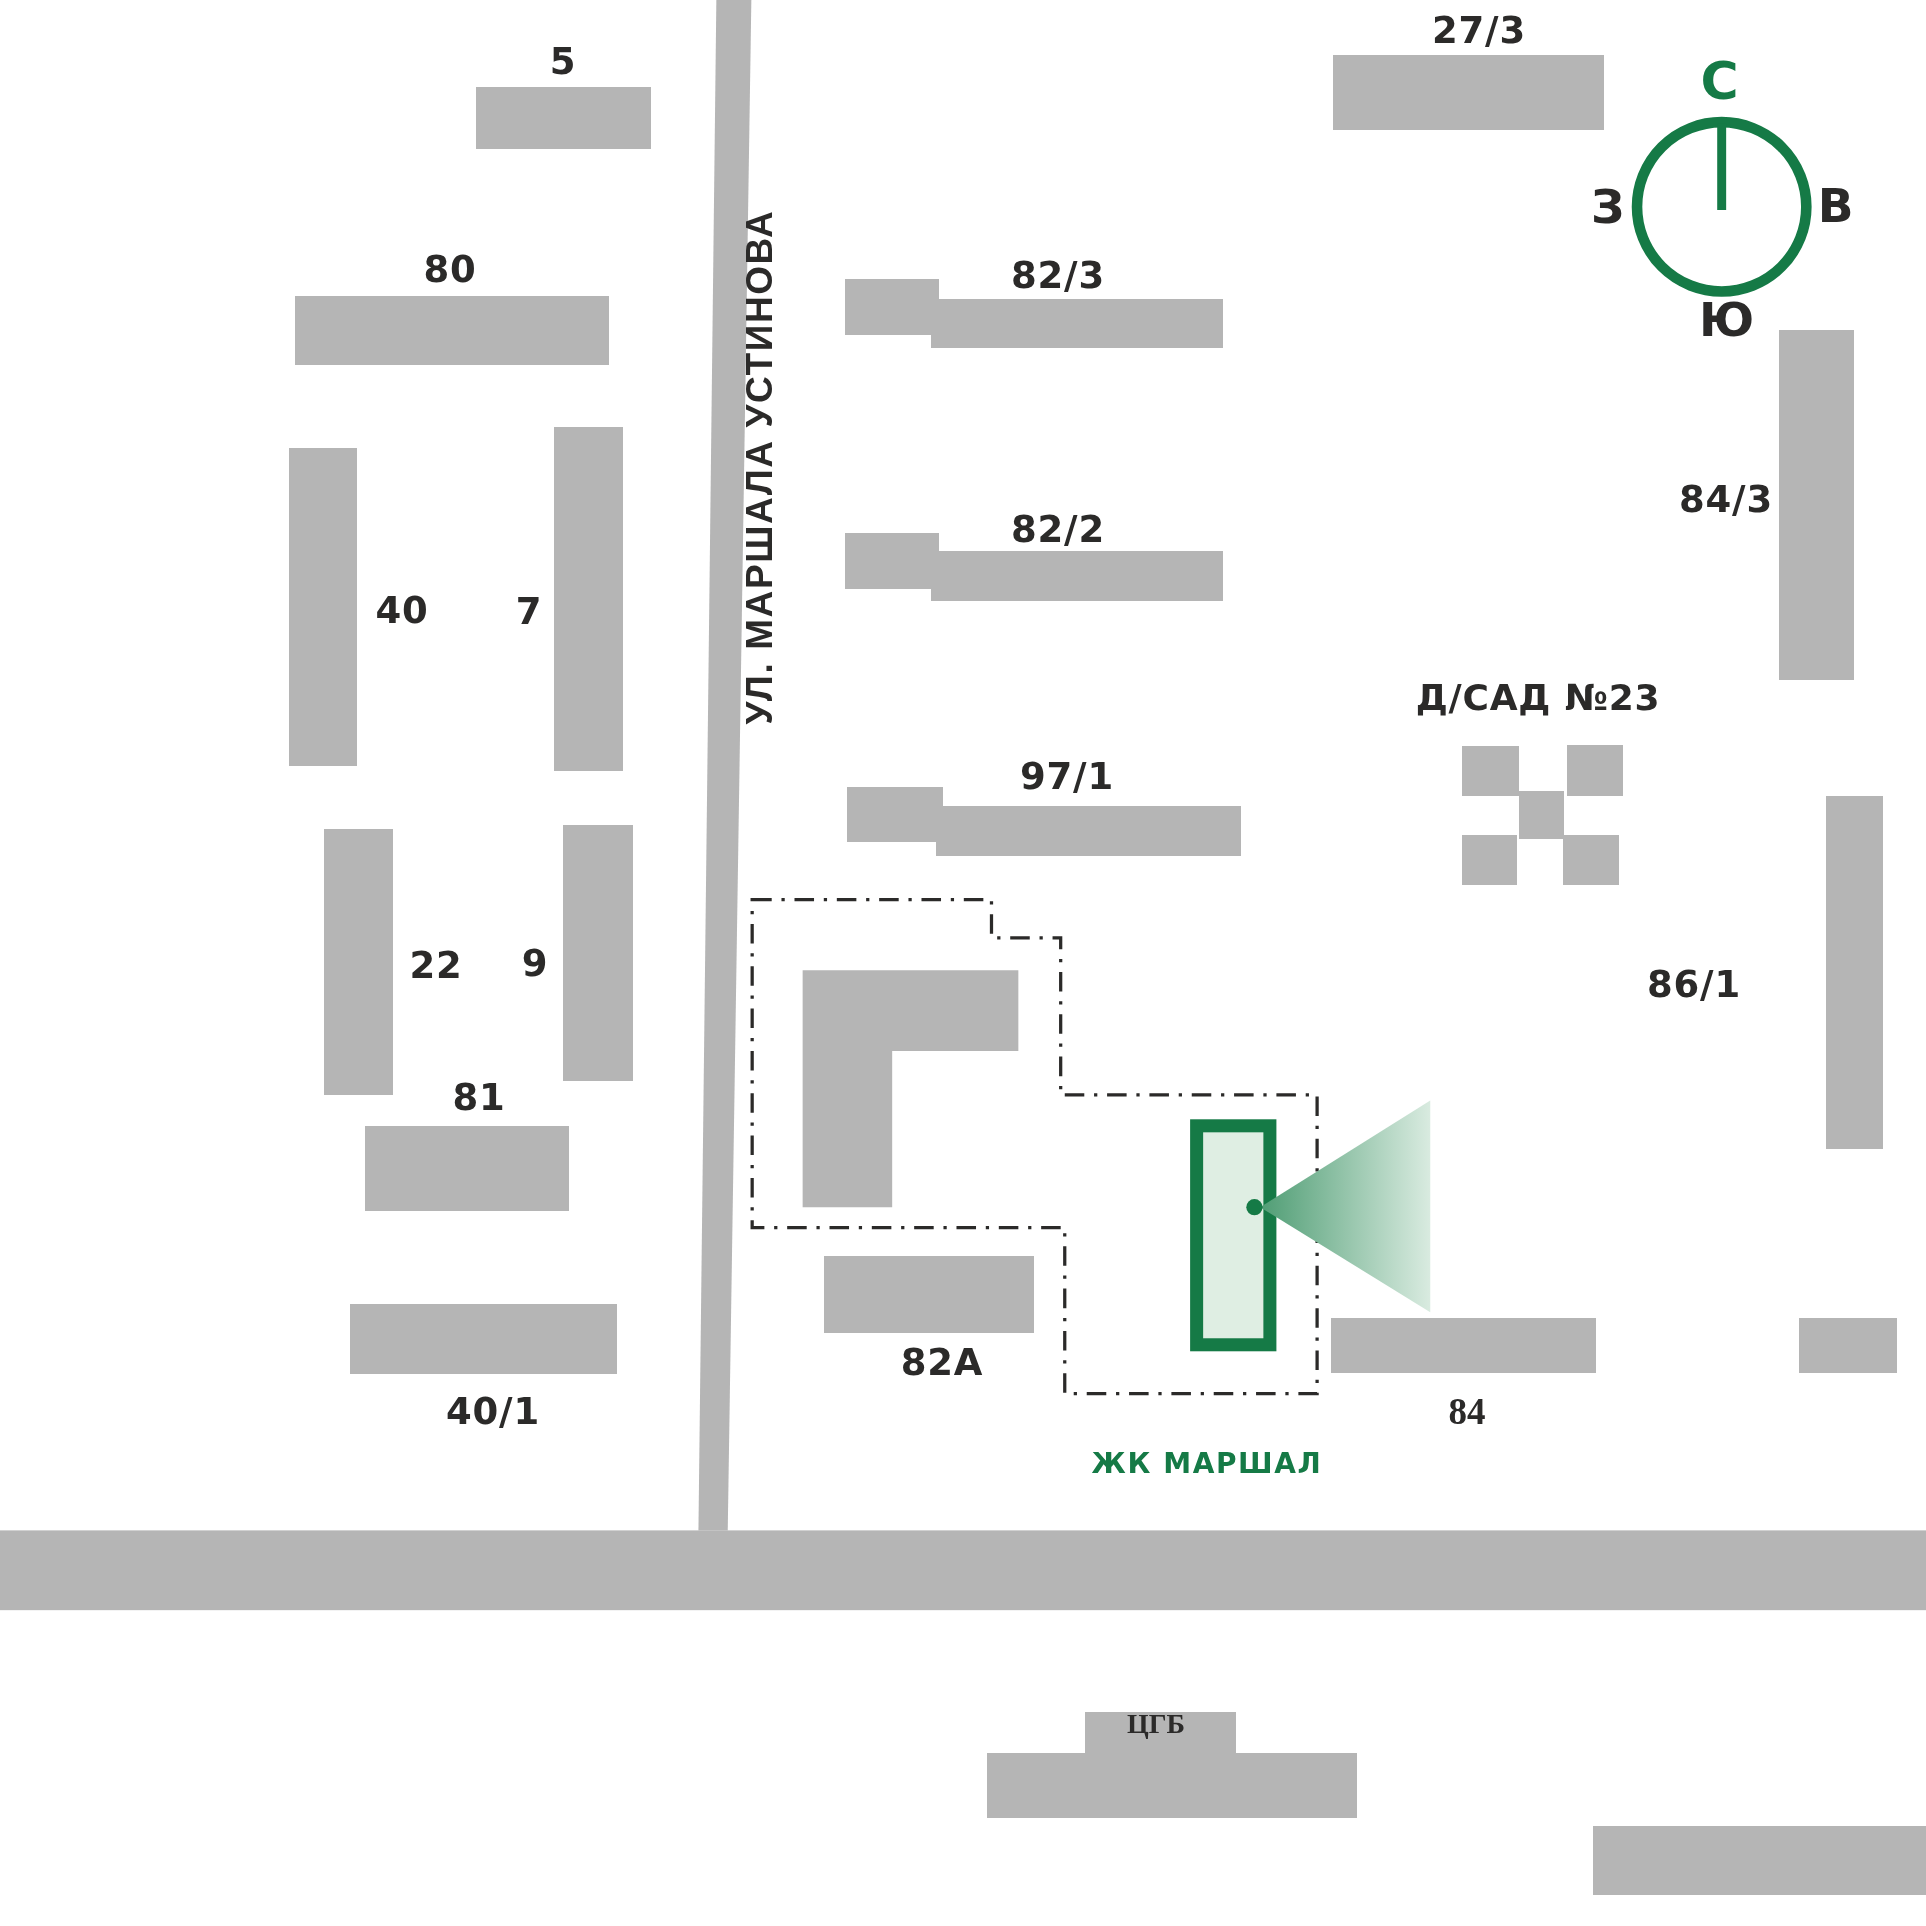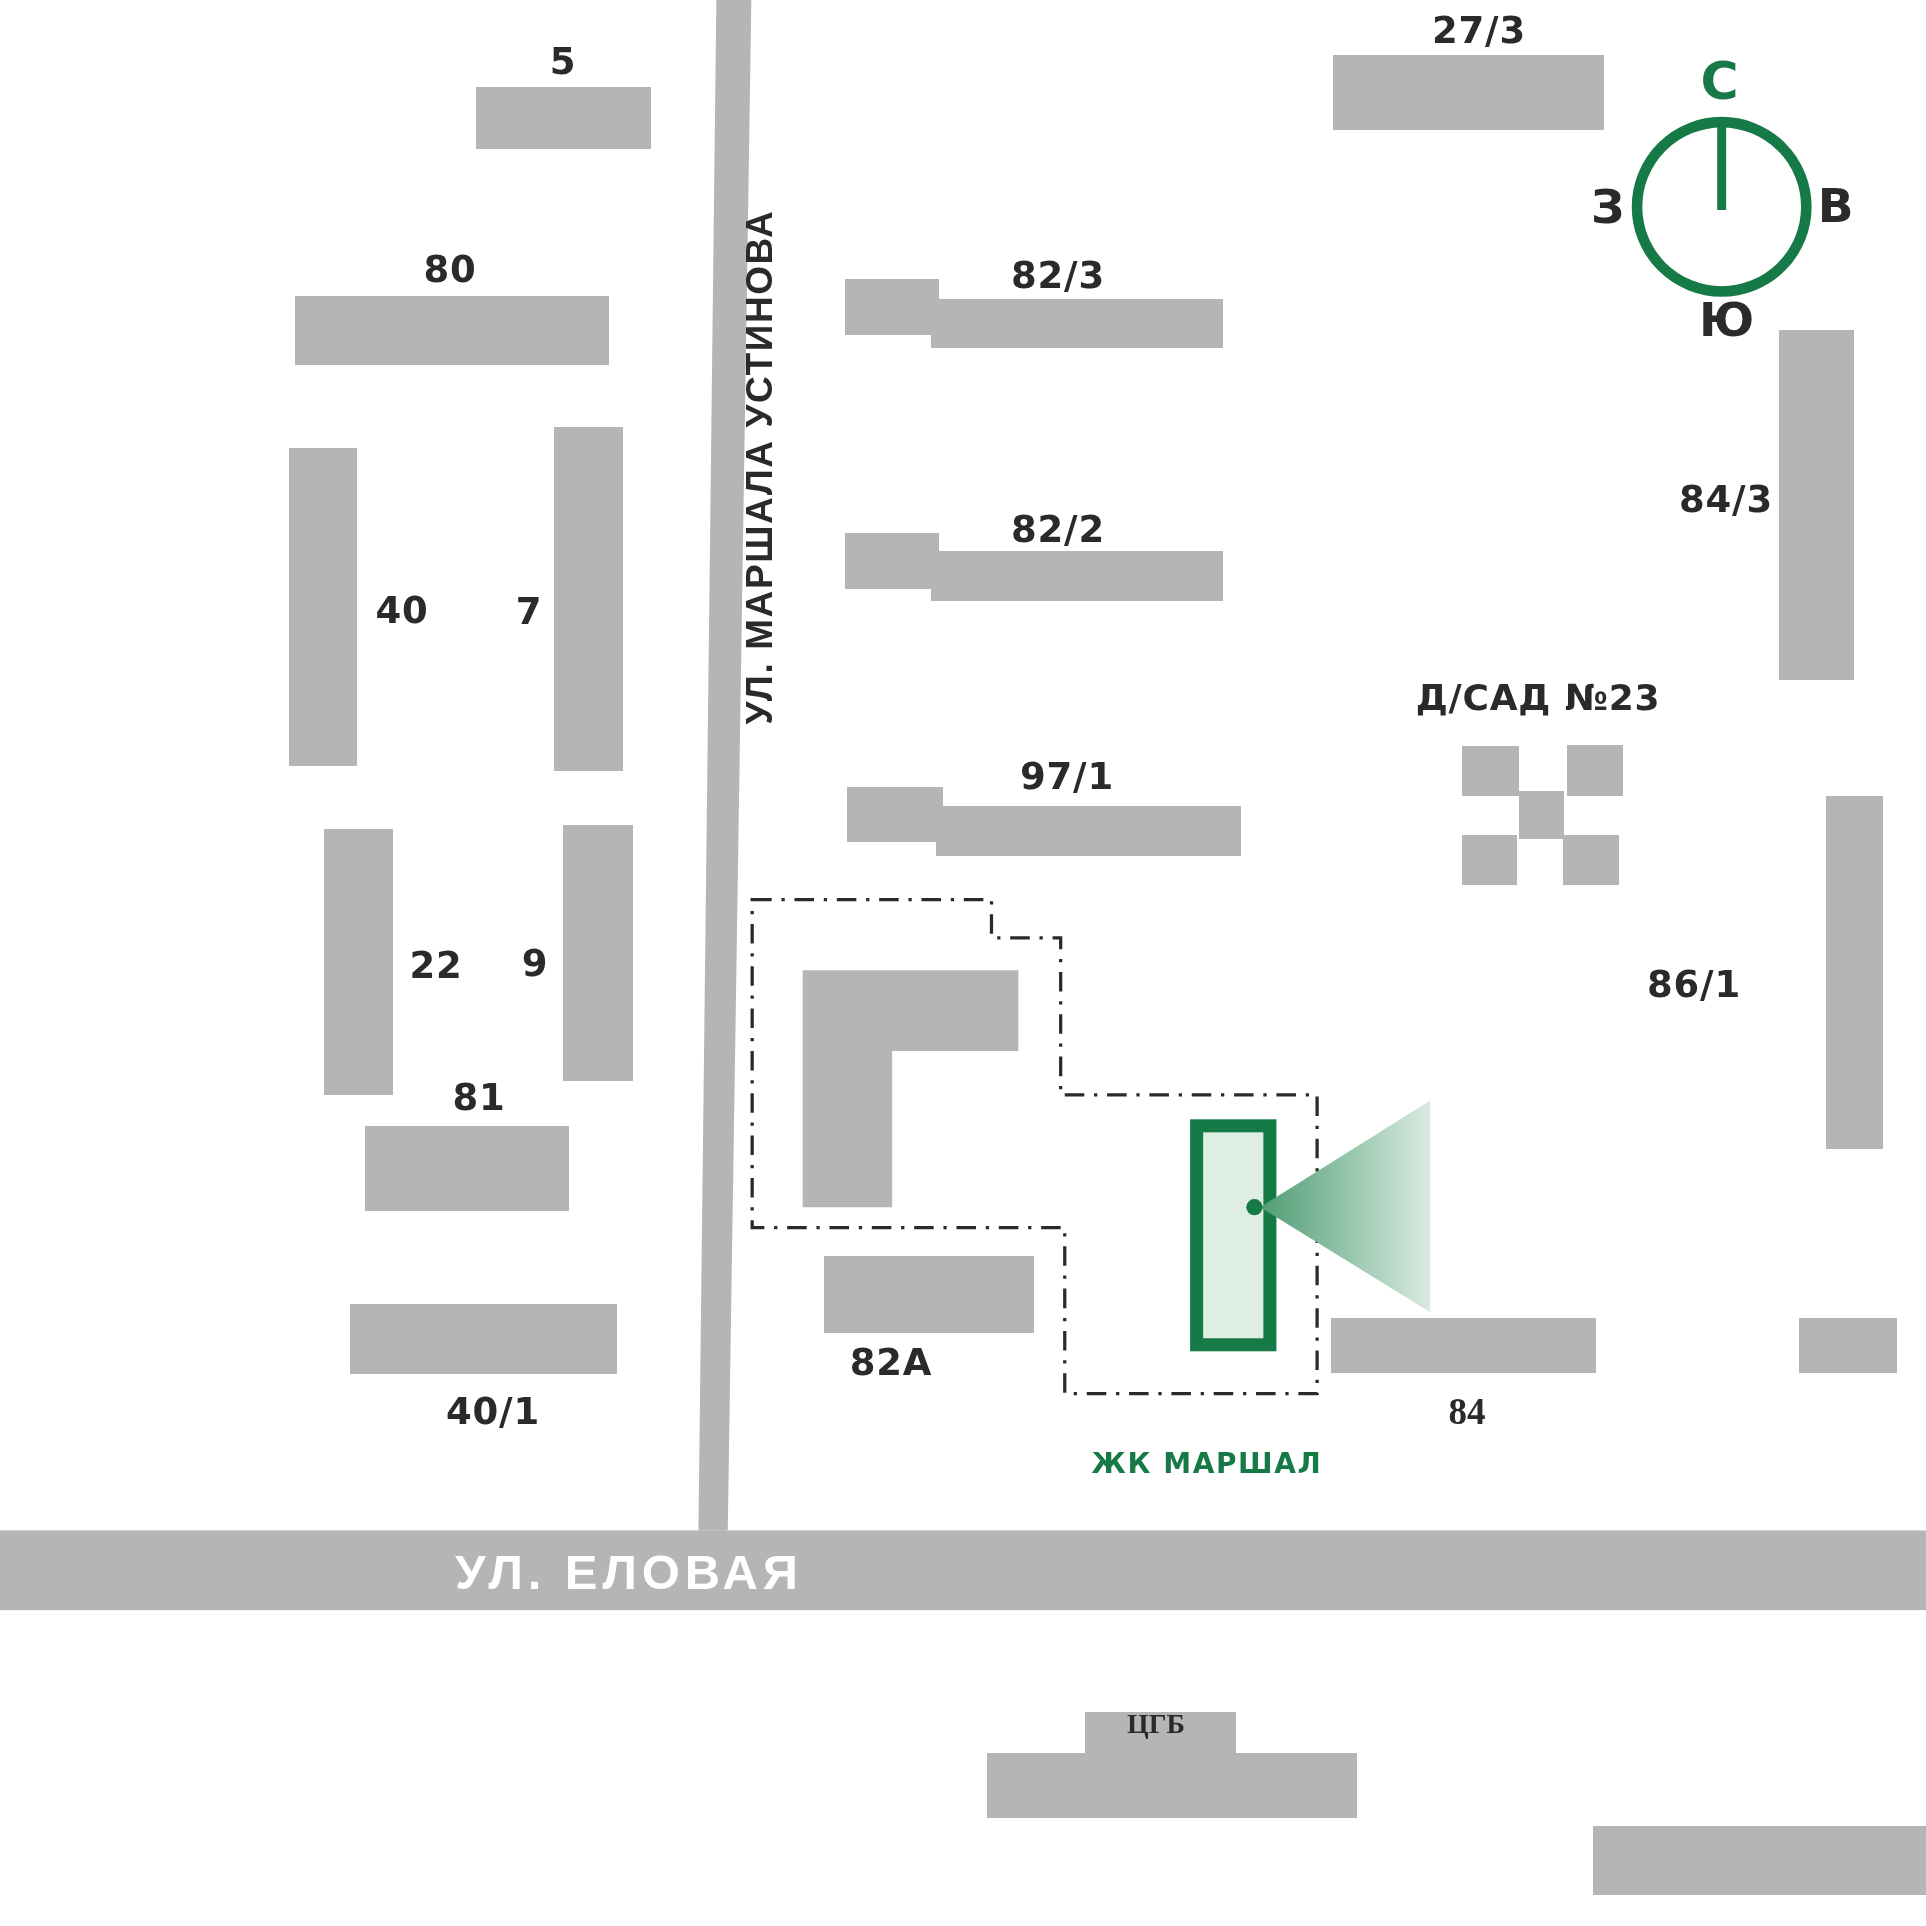--- a/index.html
+++ b/index.html
@@ -98,7 +98,7 @@
   <div class="lbl" style="left:1726px;top:499px">84/3</div>
   <div class="lbl" style="left:1694px;top:984px">86/1</div>
   <div class="lbl" style="left:1538px;top:697px;font-size:36px">Д/САД №23</div>
-  <div class="lbl" style="left:891px;top:1362px">82А</div>
+  <div class="lbl" style="left:942px;top:1362px">82А</div>
   <div class="lbl cond" style="left:1467px;top:1411px;letter-spacing:0">84</div>
   <div class="lbl cond" style="left:1156px;top:1724px;font-size:28px;letter-spacing:0">ЦГБ</div>
 

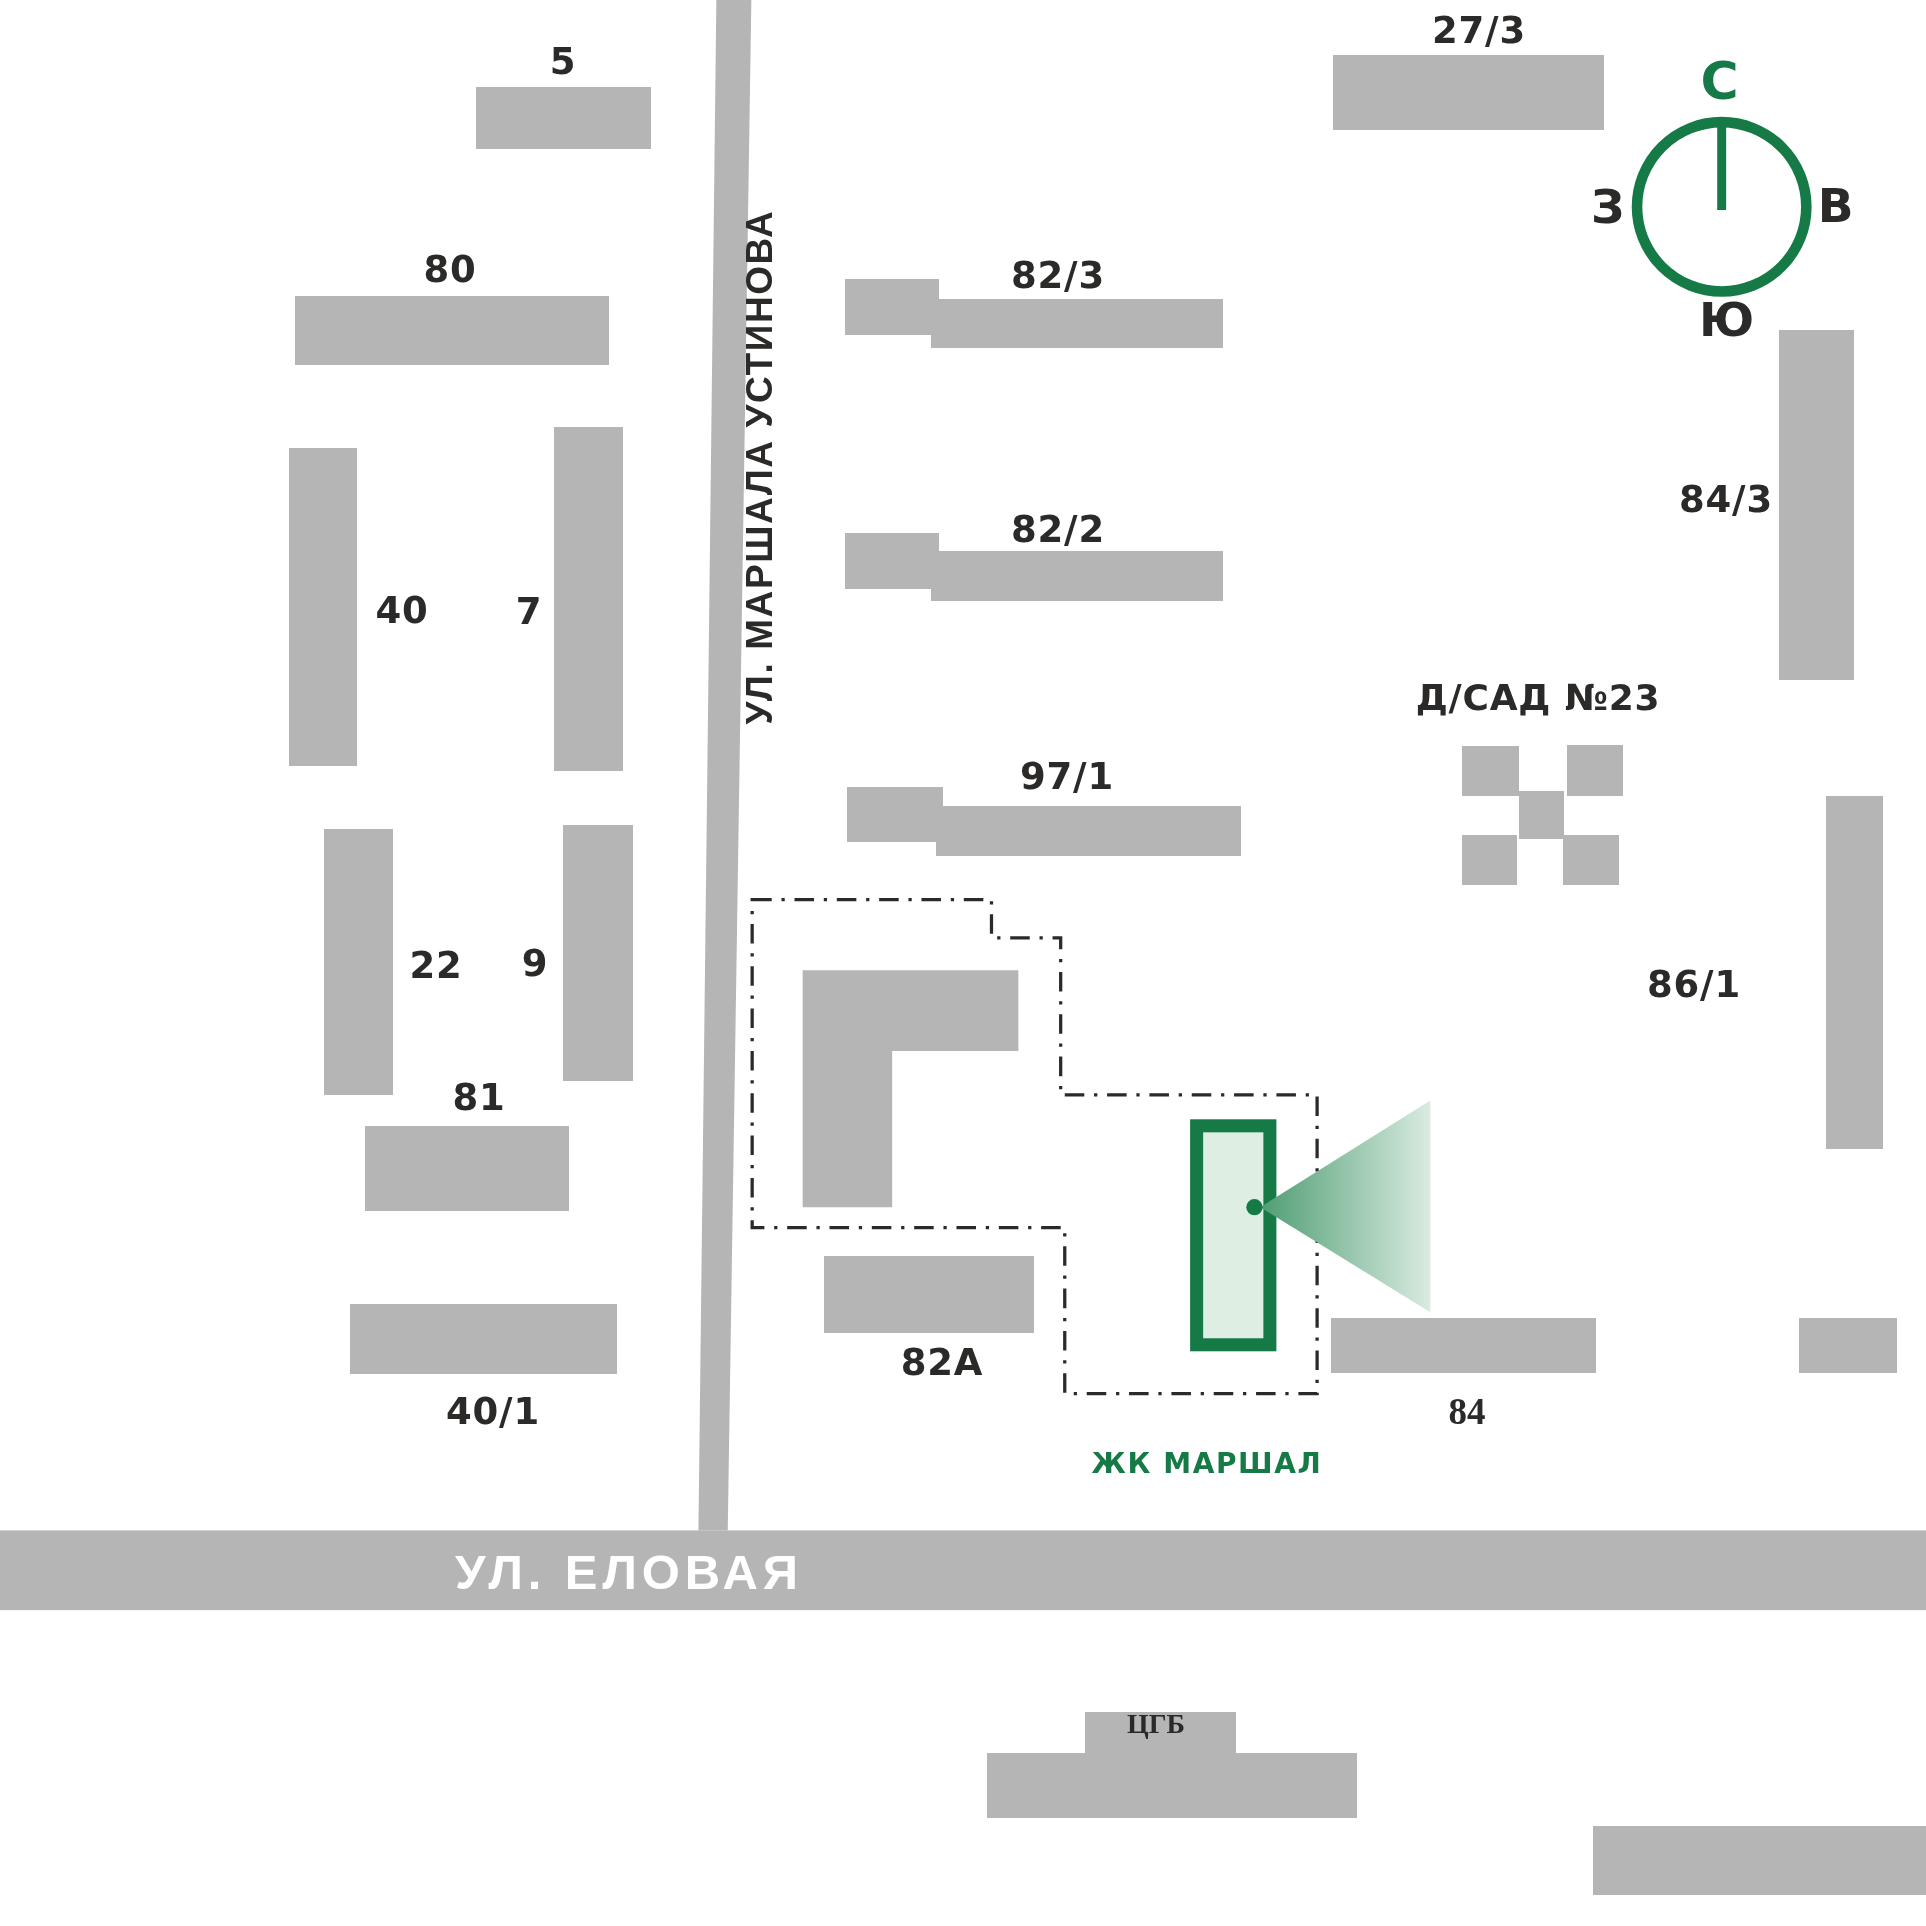--- a/index.html
+++ b/index.html
@@ -105,7 +105,6 @@
   <div class="lbl green" style="left:1207px;top:1463px;font-size:28px">ЖК МАРШАЛ</div>
 
   <div class="lbl street-v" style="left:760px;top:467px">УЛ. МАРШАЛА УСТИНОВА</div>
-  <div class="lbl street-h" style="left:629px;top:1572px">УЛ. ЕЛОВАЯ</div>
 
   <div class="lbl compass-n" style="left:1720px;top:81px">С</div>
   <div class="lbl compass" style="left:1836px;top:205px">В</div>

